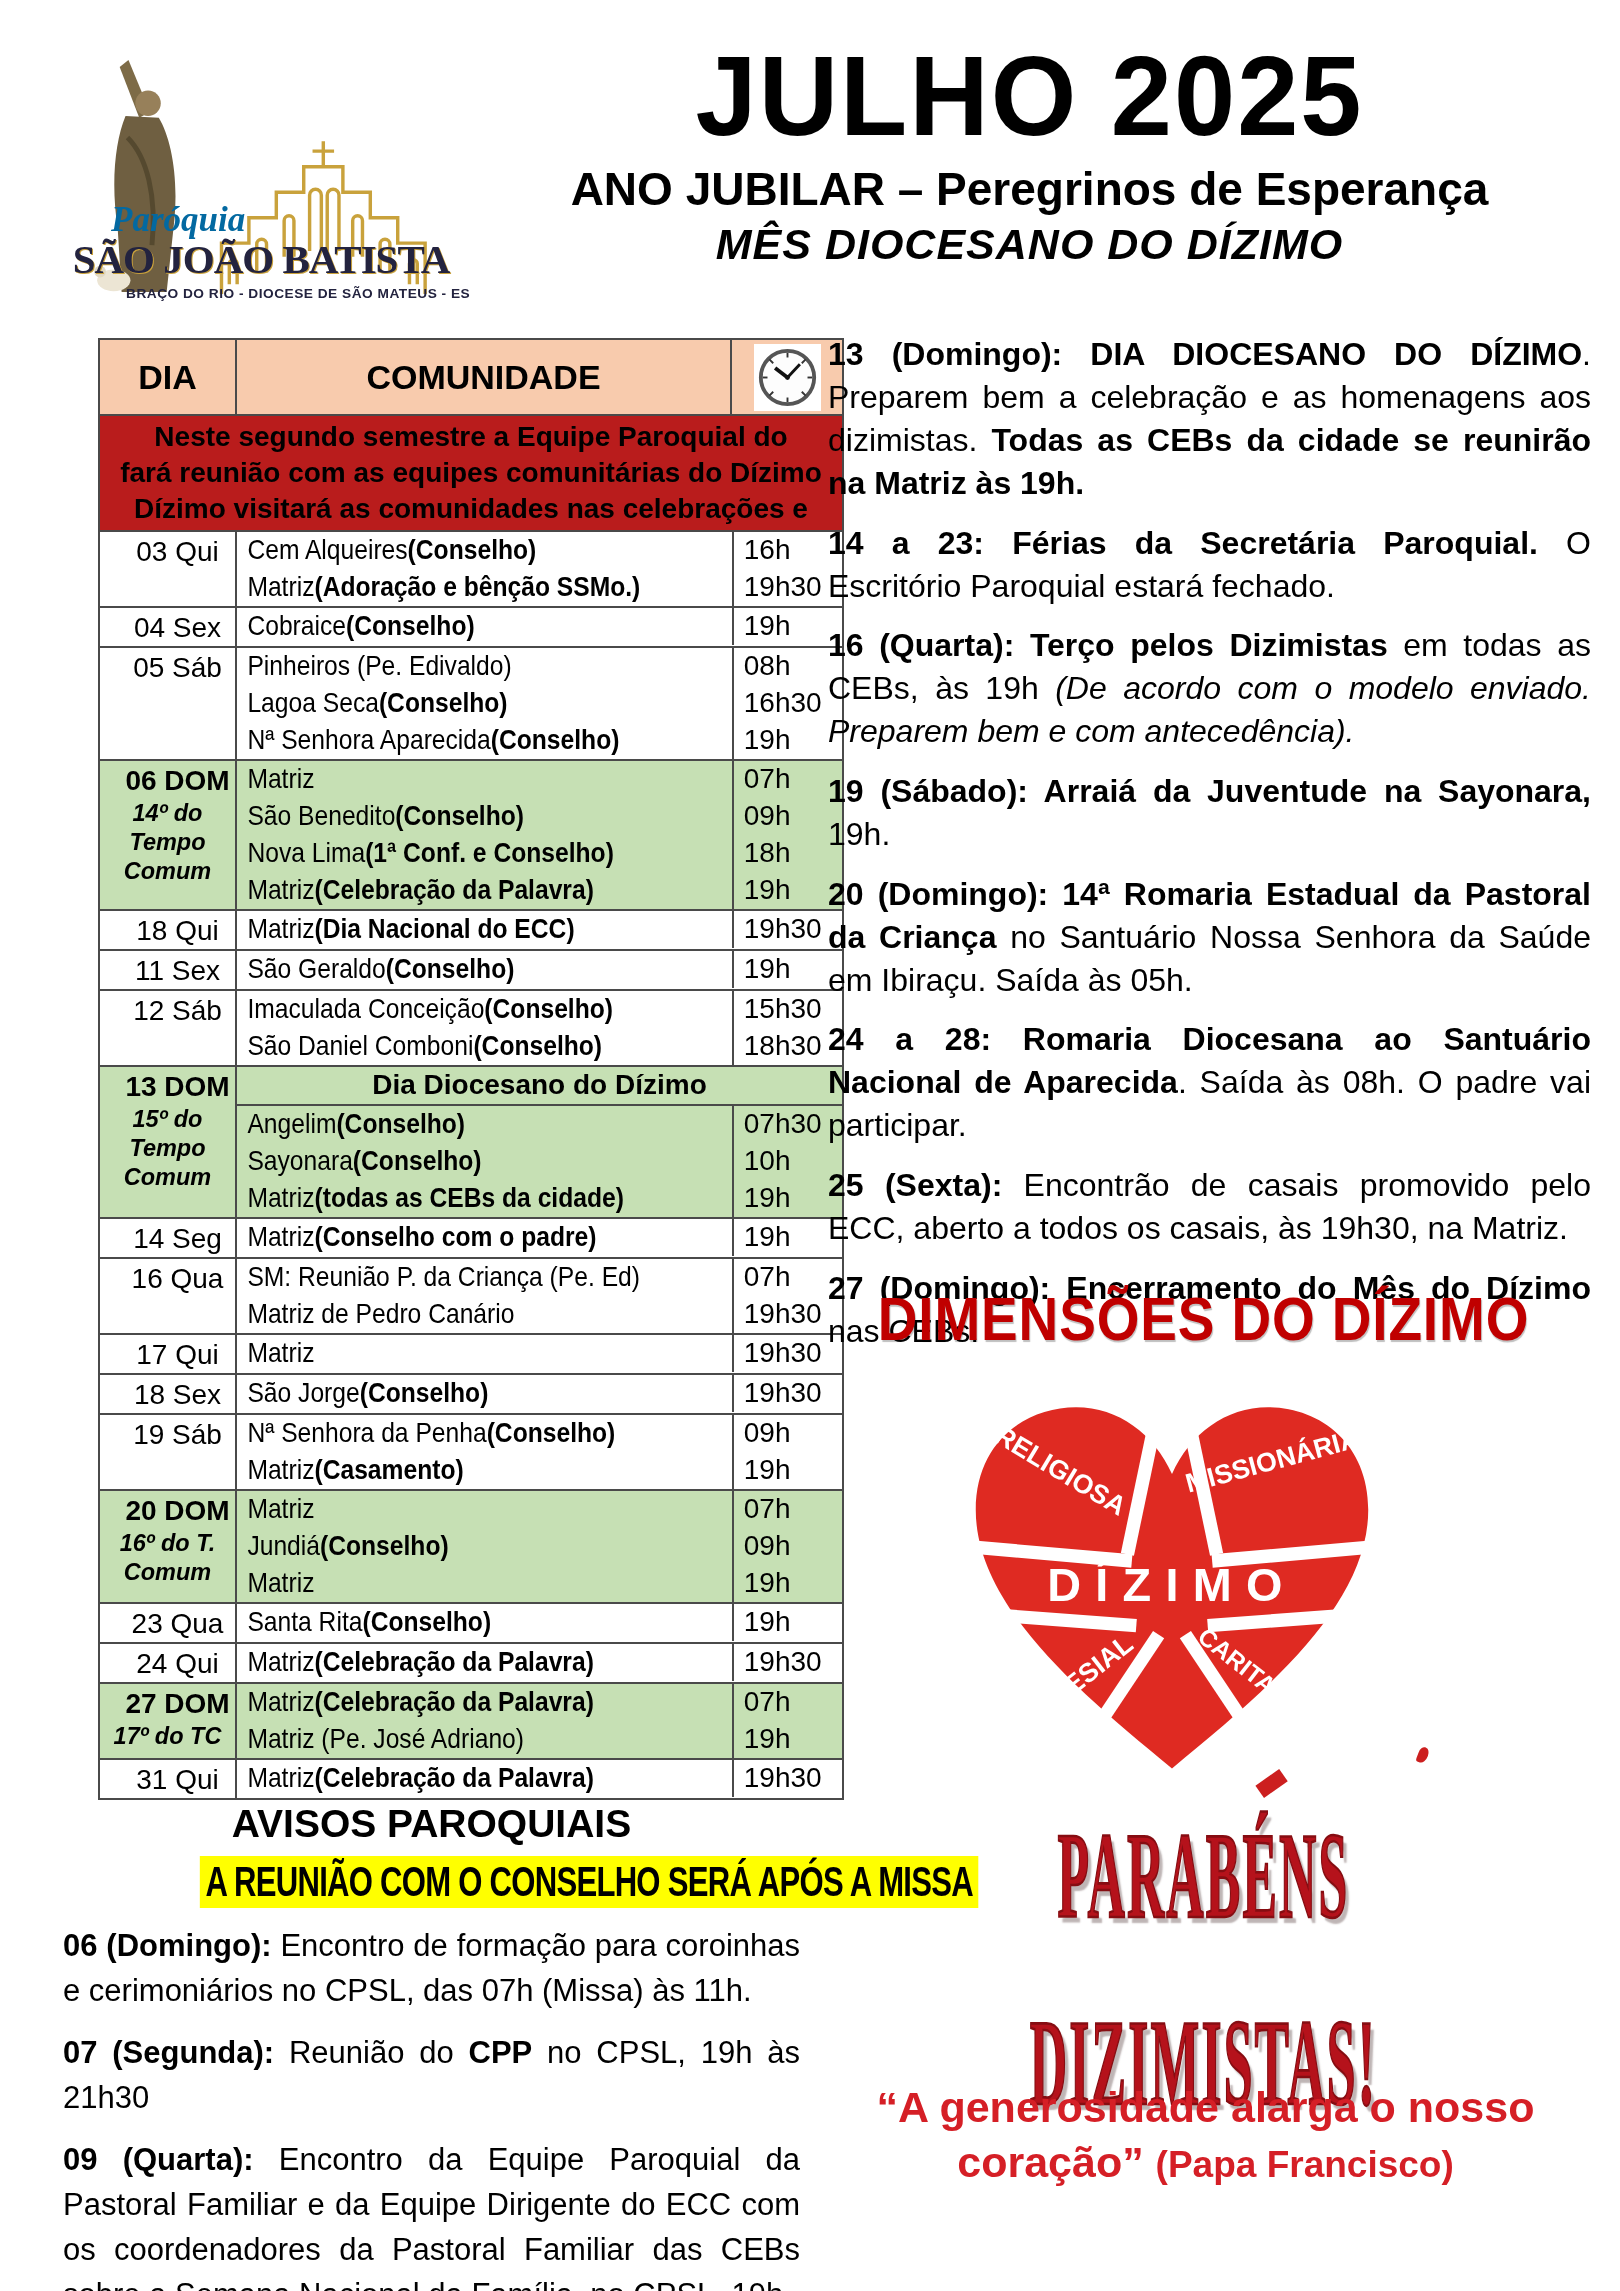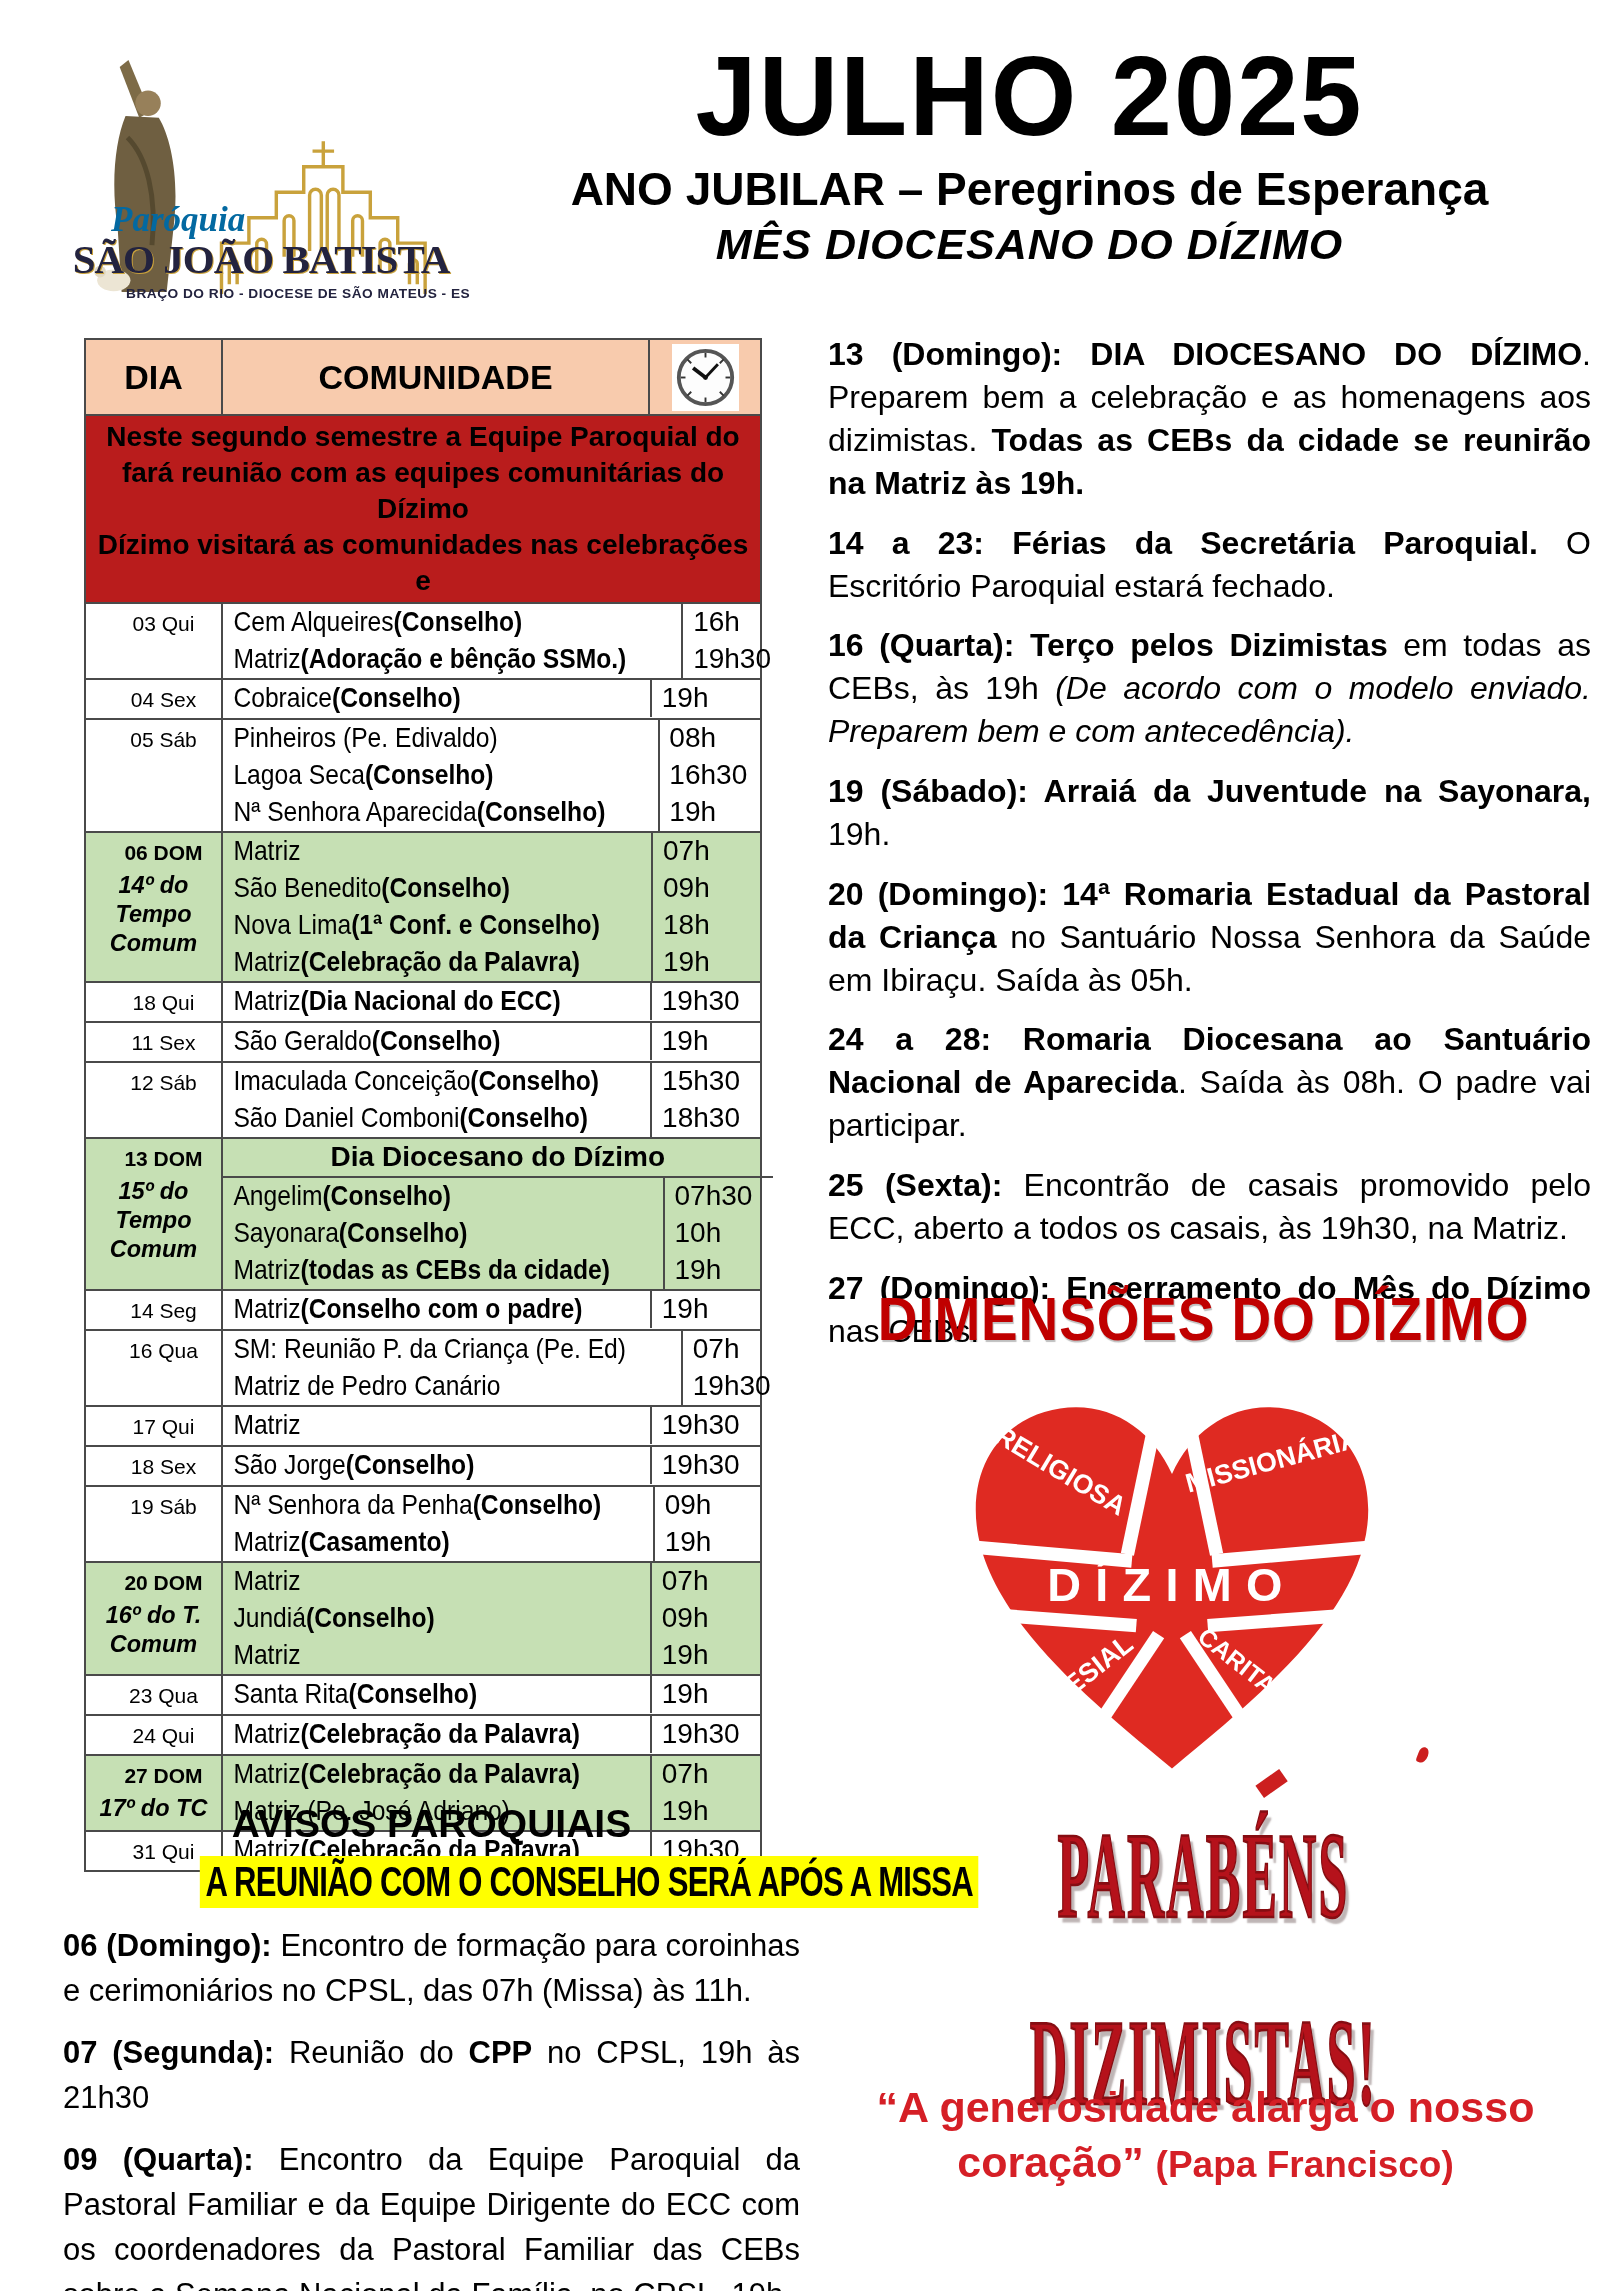--- a/index.html
+++ b/index.html
@@ -24,7 +24,7 @@
   .sub-title2{margin-top:3.9px;font-size:43px;font-weight:700;font-style:italic;letter-spacing:1px;text-align:center;}
 
   
-  .table{position:absolute;left:84px;top:338px;width:678px;border:2.9px solid #4a4a4a;box-sizing:border-box;}
+  .table{position:absolute;left:98px;top:338px;width:746px;border:2.9px solid #4a4a4a;box-sizing:border-box;}
   .t-head{display:grid;grid-template-columns:137px 1fr 110px;background:#F8CBAD;
           border-bottom:2px solid #4a4a4a;height:74px;}
   .t-head>div{display:flex;align-items:center;justify-content:center;font-weight:700;font-size:34px;}

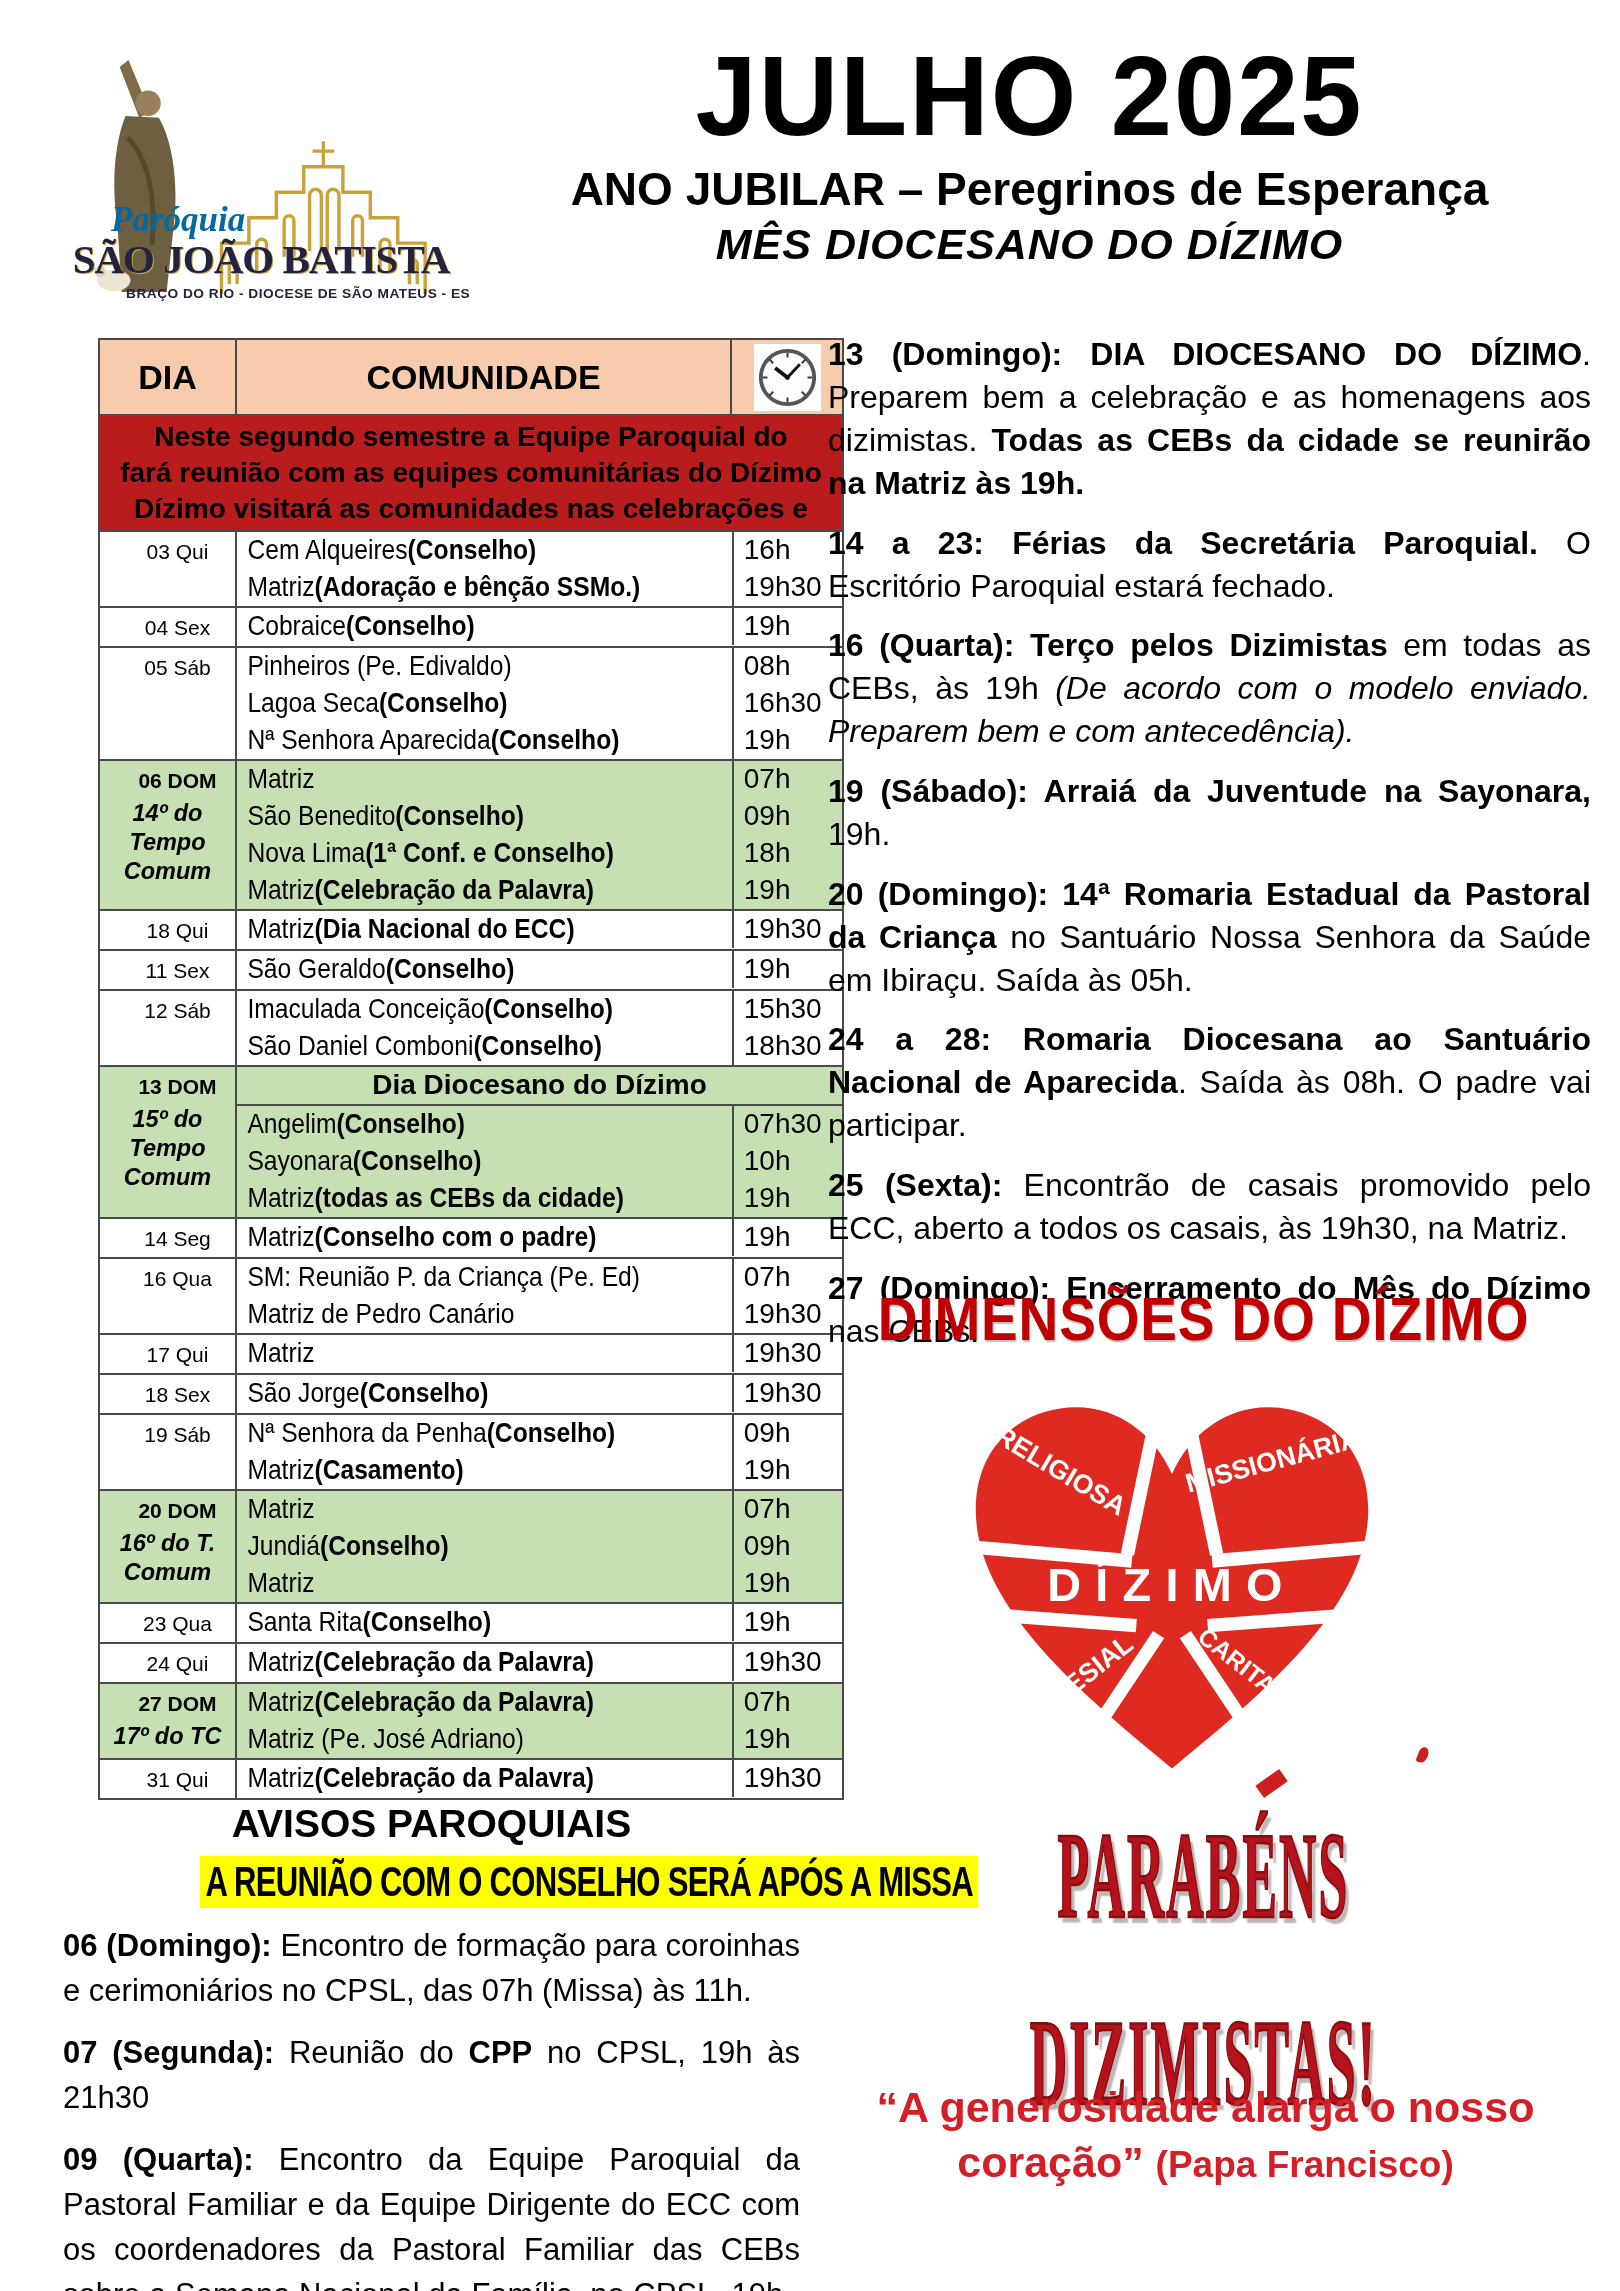--- a/index.html
+++ b/index.html
@@ -36,7 +36,7 @@
   .t-row:last-child{border-bottom:none;}
   .t-row.green{background:#C6E0B4;}
   .t-day{border-right:2px solid #4a4a4a;text-align:center;padding-top:1px;}
-  .day-main{font-size:21px;line-height:37px;padding-left:20px;}
+  .day-main{font-size:28px;line-height:37px;padding-left:20px;}
   .green .day-main{font-weight:700;}
   .day-note{font-size:23.5px;font-weight:700;font-style:italic;line-height:29px;text-align:center;}
   .t-grid{display:grid;grid-template-columns:1fr 110px;}

